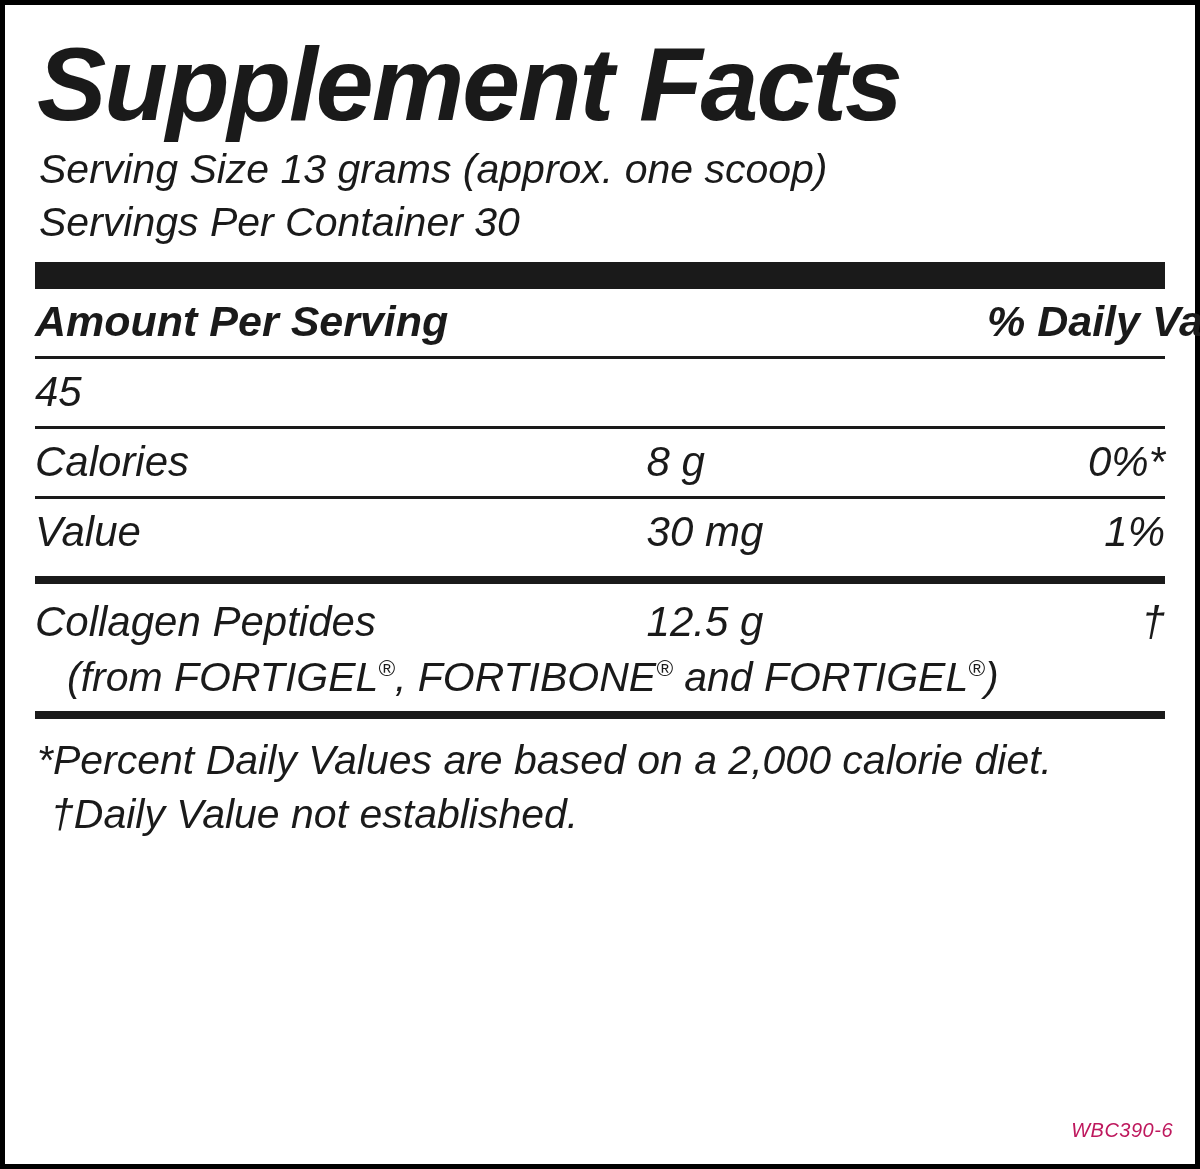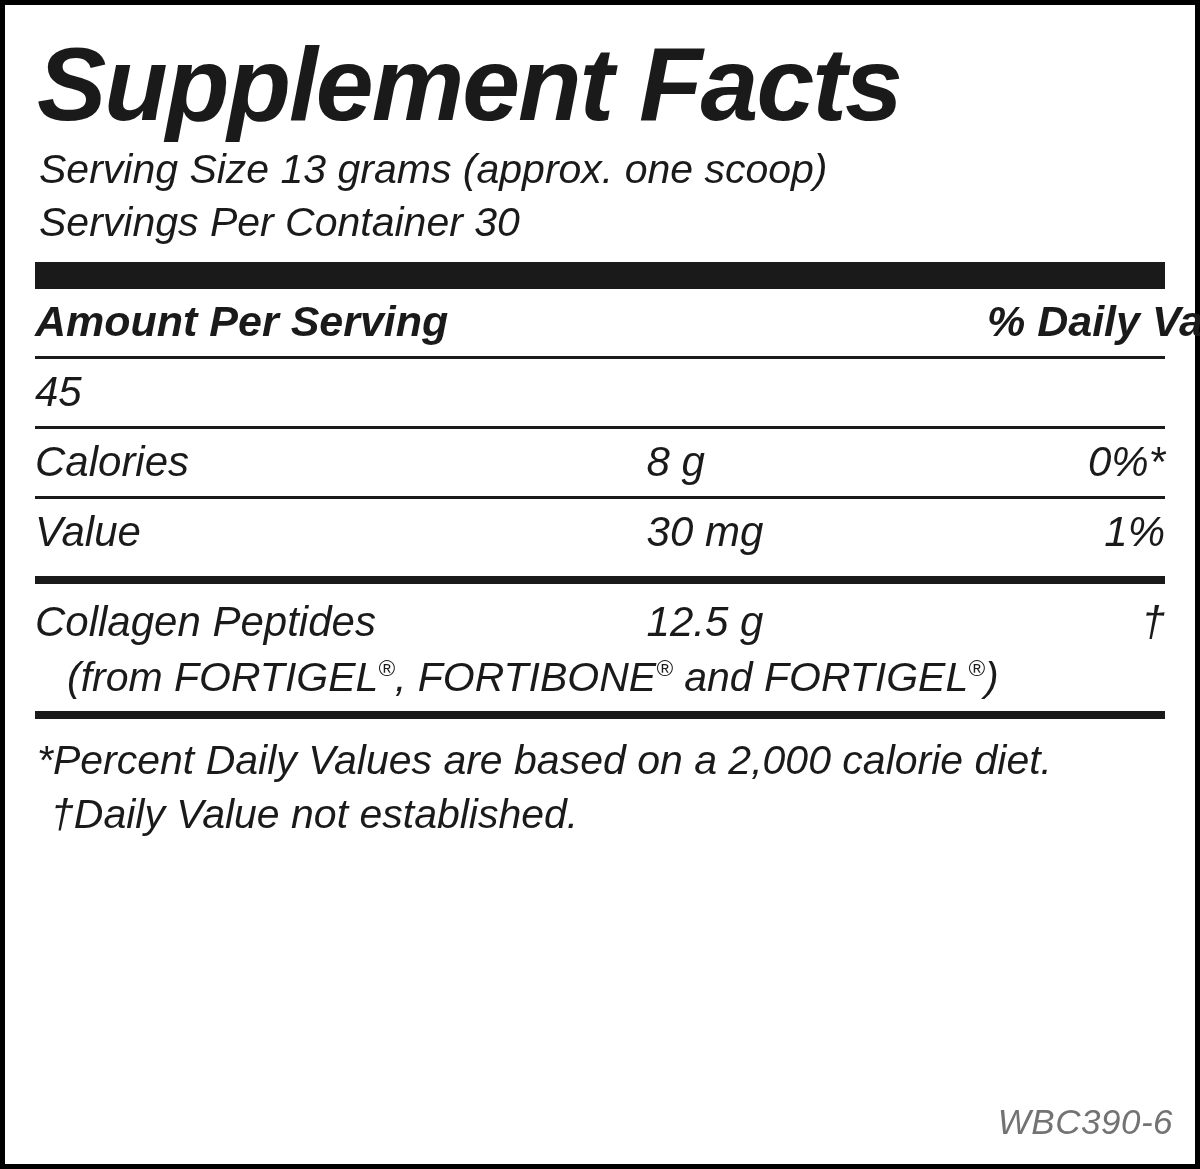--- a/index.html
+++ b/index.html
@@ -130,8 +130,8 @@
     position: absolute;
     right: 22px;
     bottom: 22px;
-    font-size: 35px;
-    color: #737373;
+    font-size: 20px;
+    color: #be185d;
     letter-spacing: 0.5px;
   }
 </style>

